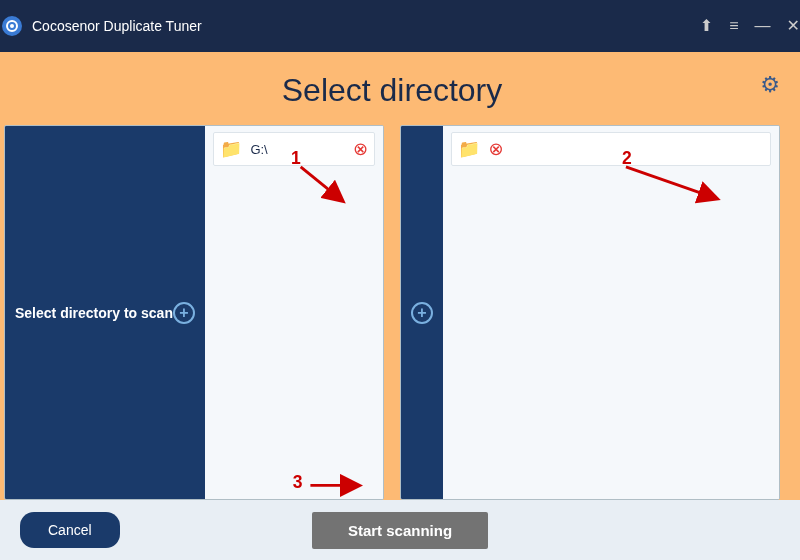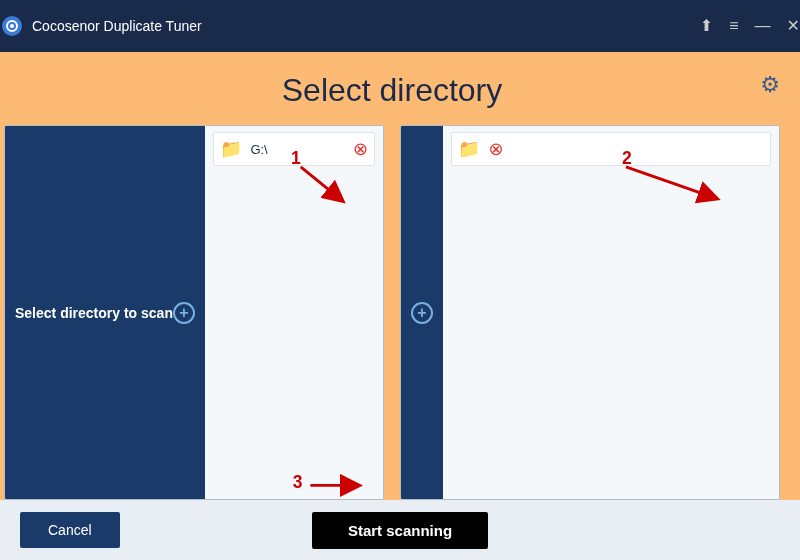--- a/index.html
+++ b/index.html
@@ -183,7 +183,7 @@
       padding: 10px 28px;
       font-size: 14px;
       cursor: pointer;
-      border-radius: 2px;
+      border-radius: 14px;
     }
 
     .start-btn {

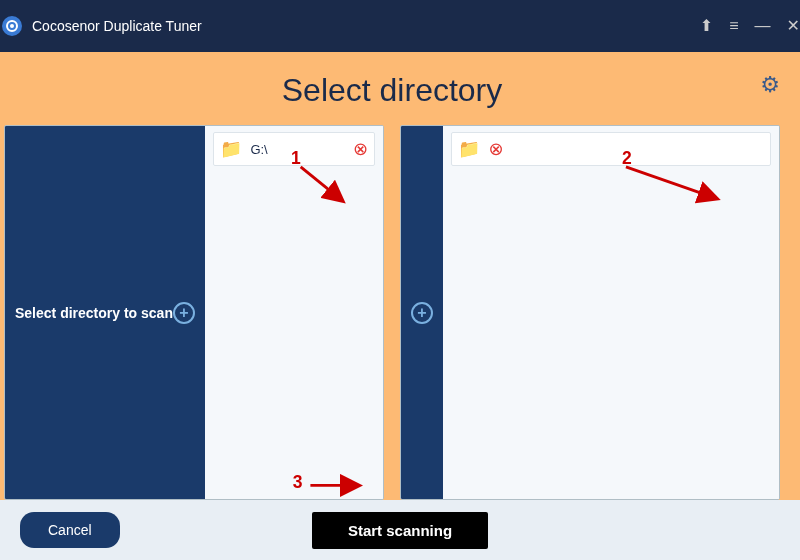--- a/index.html
+++ b/index.html
@@ -187,7 +187,7 @@
     }
 
     .start-btn {
-      background: #000000;
+      background: #737373;
       color: #ffffff;
       border: none;
       padding: 10px 36px;

